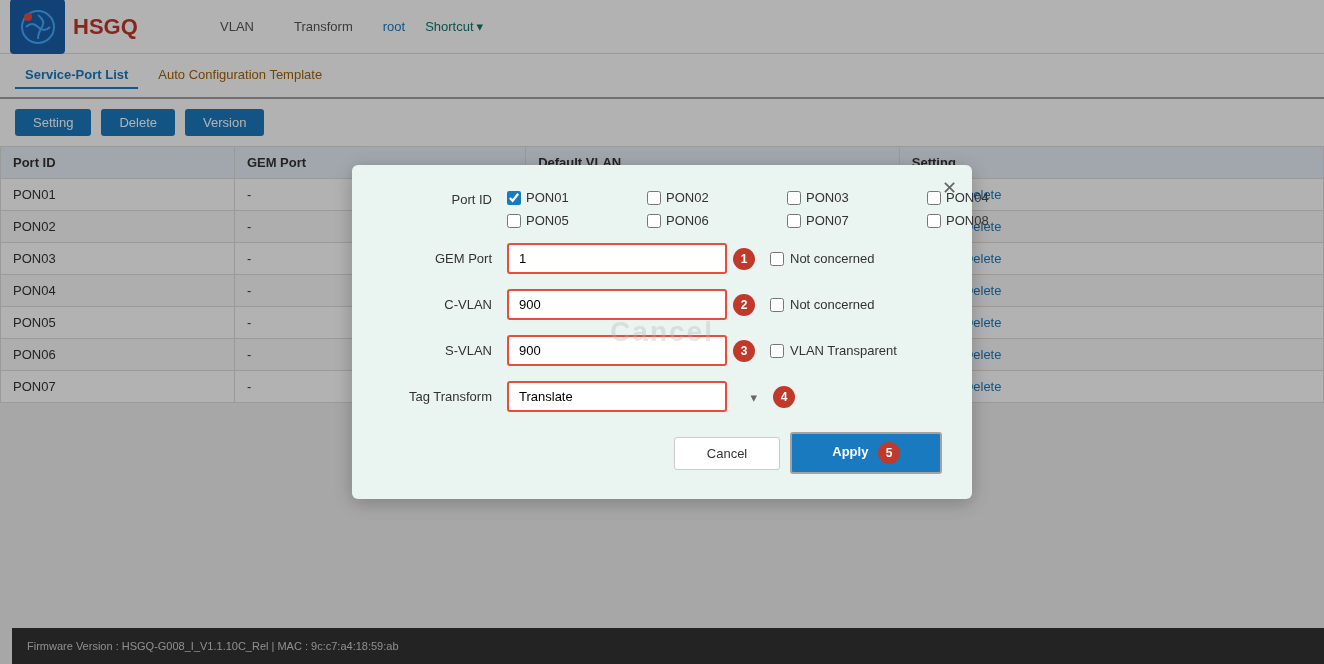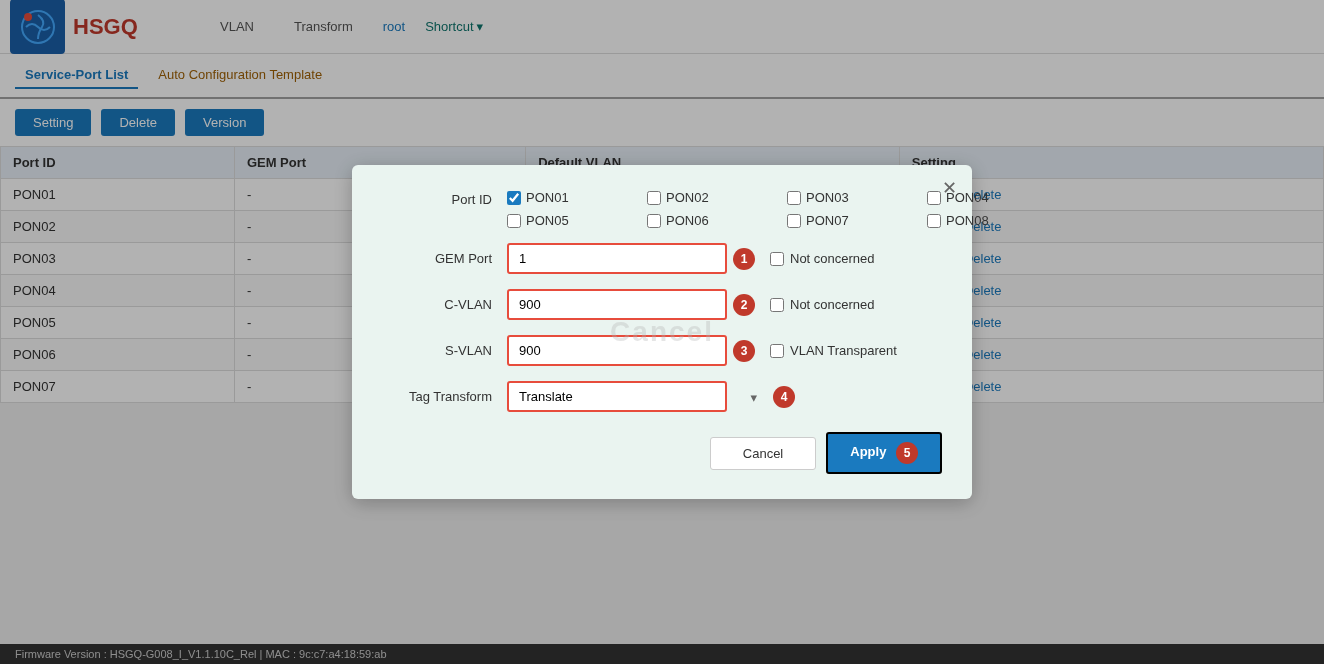--- a/index.html
+++ b/index.html
@@ -190,8 +190,8 @@
       padding: 8px 32px; cursor: pointer; border-radius: 3px; font-size: 13px;
     }
     .btn-apply {
-      background: #1a7abf; color: #fff; border: 2px solid #000000;
-      padding: 8px 22px; cursor: pointer; border-radius: 3px; font-size: 13px; font-weight: bold;
+      background: #1a7abf; color: #fff; border: 2px solid #a3a3a3;
+      padding: 8px 40px; cursor: pointer; border-radius: 3px; font-size: 13px; font-weight: bold;
     }
 
     

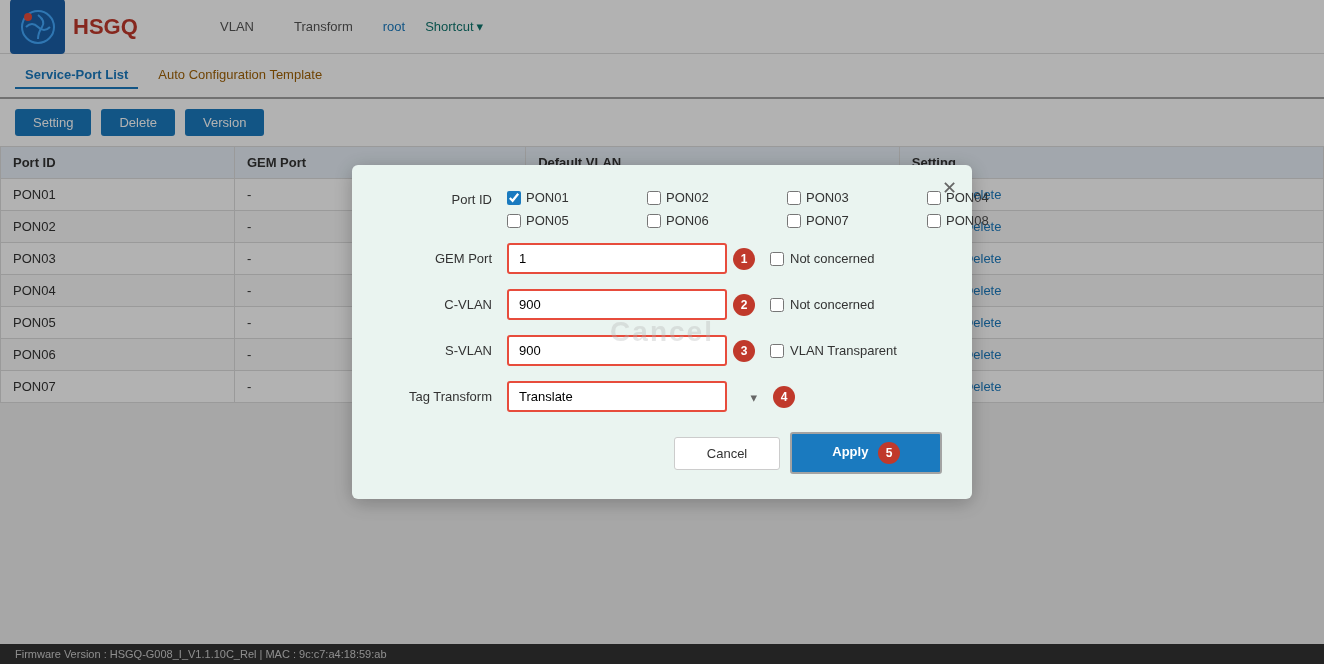--- a/index.html
+++ b/index.html
@@ -205,8 +205,8 @@
     }
 
     .bottom-bar {
-      position: fixed; bottom: 0; left: 0; right: 0;
-      background: #333; color: #ccc; font-size: 11px; padding: 4px 15px;
+      position: fixed; bottom: 0; left: 12px; right: 0;
+      background: #333; color: #ccc; font-size: 11px; padding: 12px 15px;
     }
 
     input[type="checkbox"] { width: 14px; height: 14px; cursor: pointer; }

